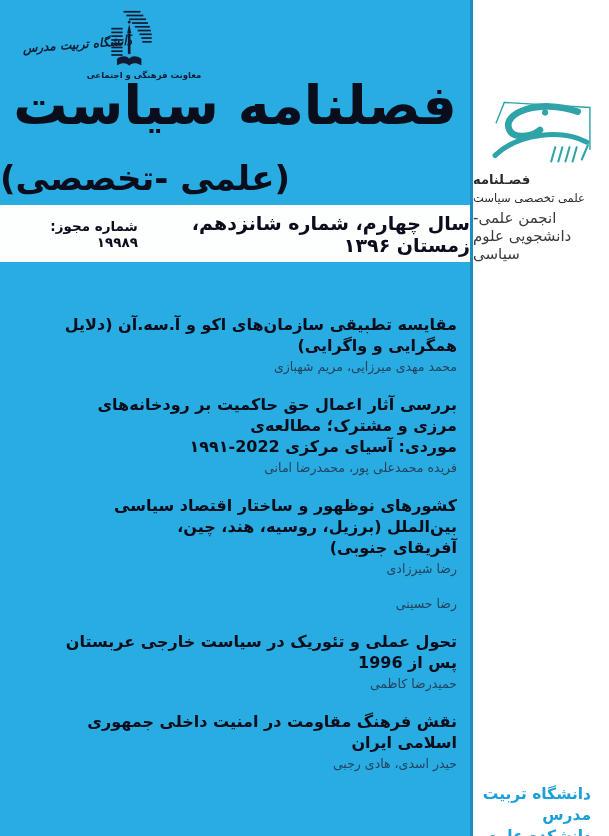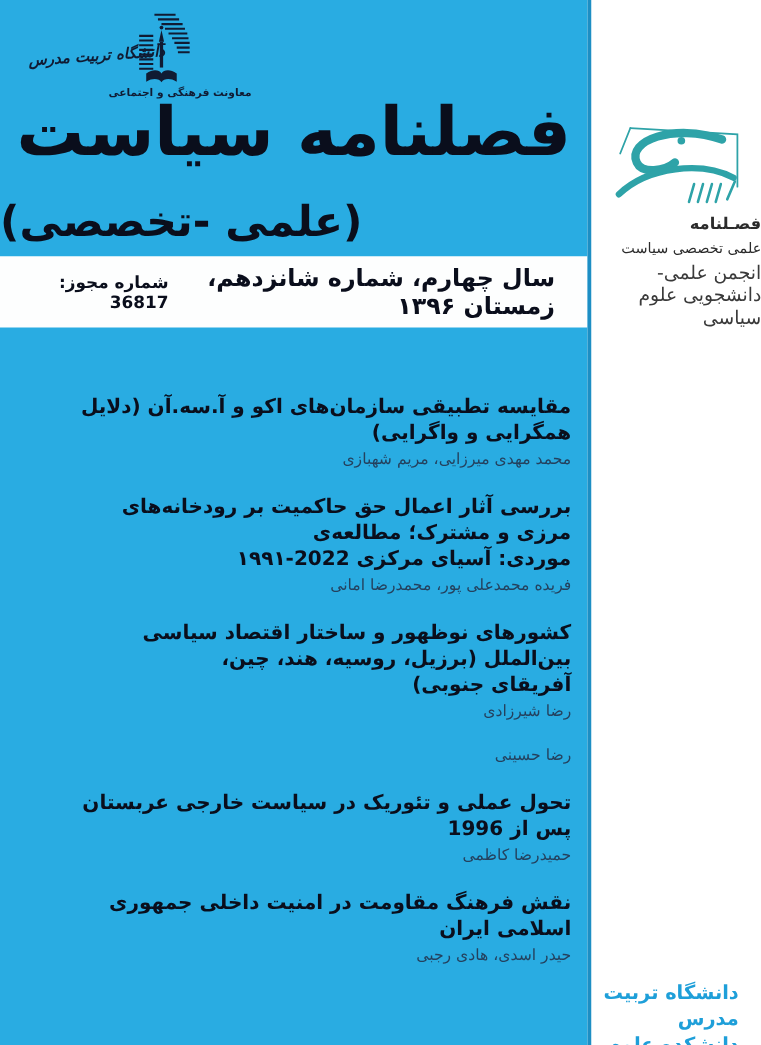--- a/index.html
+++ b/index.html
@@ -24,7 +24,7 @@
   }
   .logo-caption{
     position:absolute;top:172px;left:0;right:0;
-    text-align:right;direction:rtl;color:#2b2b2b;
+    text-align:left;direction:rtl;color:#2b2b2b;
   }
   .logo-caption .l1{font-size:13px;font-weight:bold;letter-spacing:1px;}
   .logo-caption .l2{font-size:11.5px;margin-top:4px;}

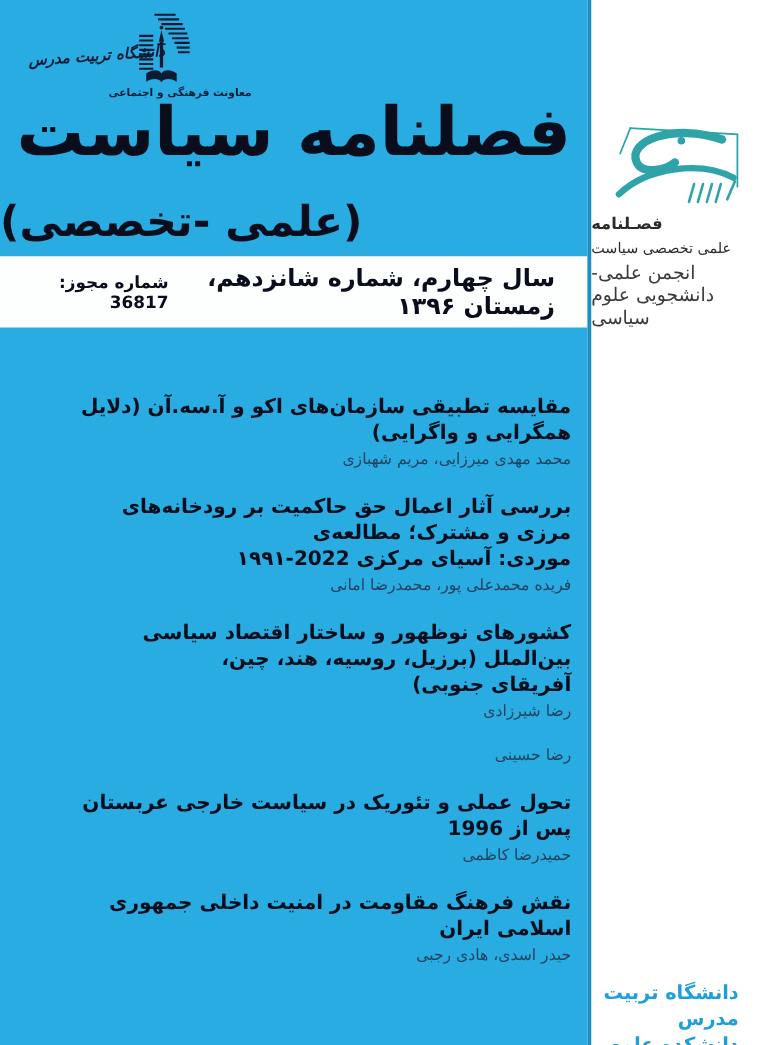--- a/index.html
+++ b/index.html
@@ -145,7 +145,7 @@
 
     <div class="issue-band">
       <div class="issue-info">سال چهارم، شماره شانزدهم، زمستان ۱۳۹۶</div>
-      <div class="license">شماره مجوز: 36817</div>
+      <div class="license">شماره مجوز: ۱۹۹۸۹</div>
     </div>
 
     <div class="articles">

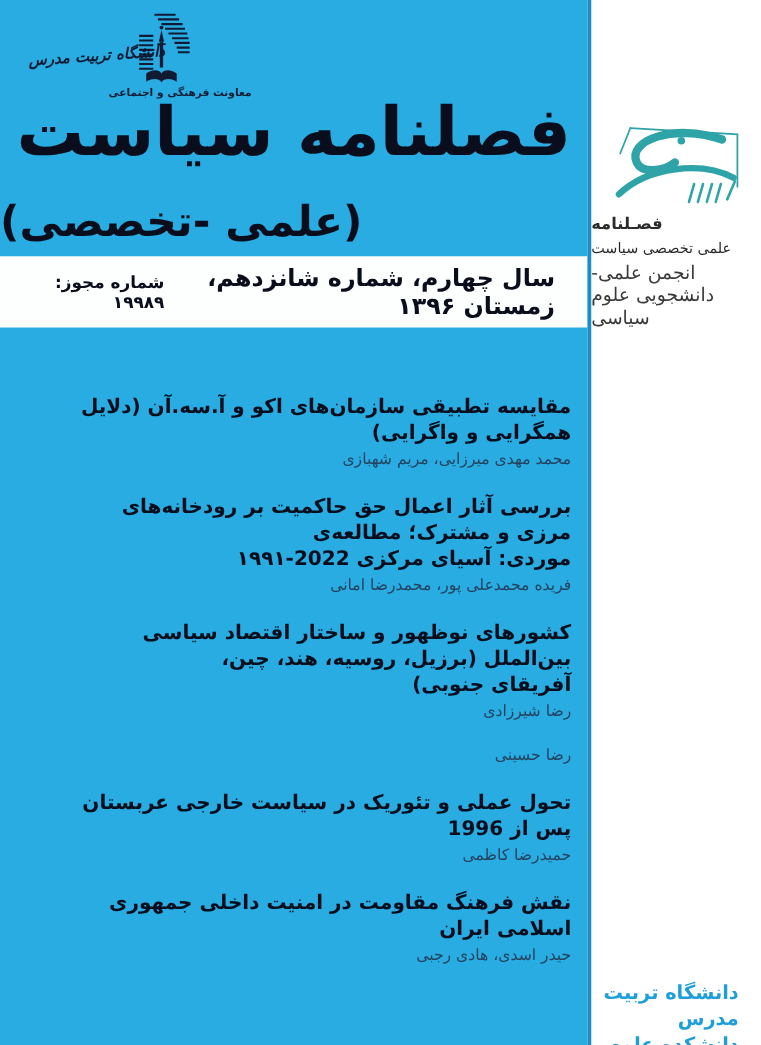--- a/index.html
+++ b/index.html
@@ -73,7 +73,7 @@
     direction:rtl;
   }
   .issue-info{
-    padding-right:26px;
+    padding-right:0;
     font-size:19px;font-weight:bold;color:#0a0e1c;
   }
   .license{

